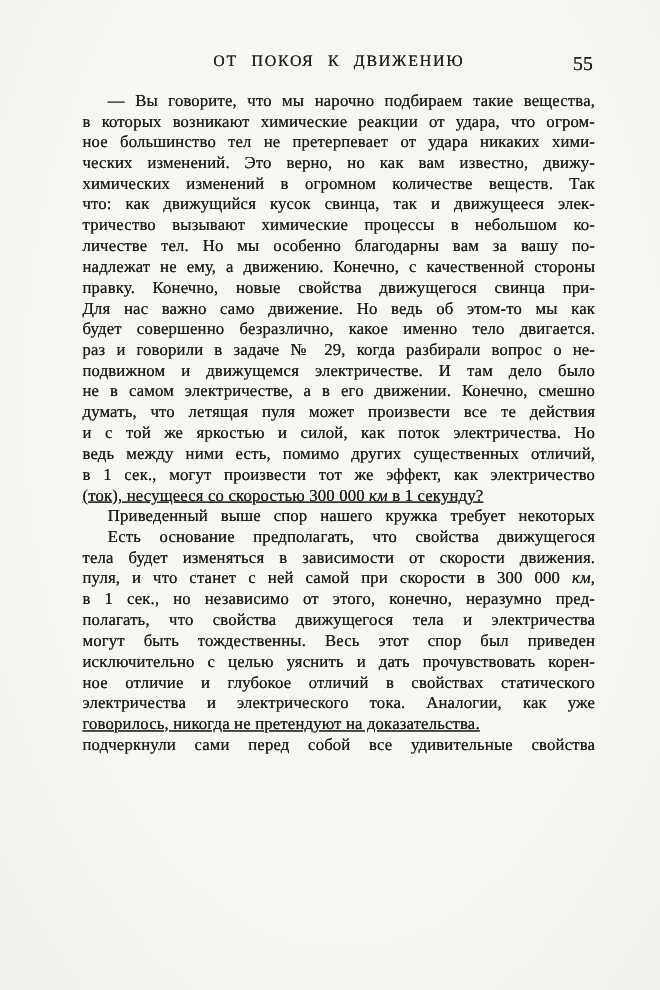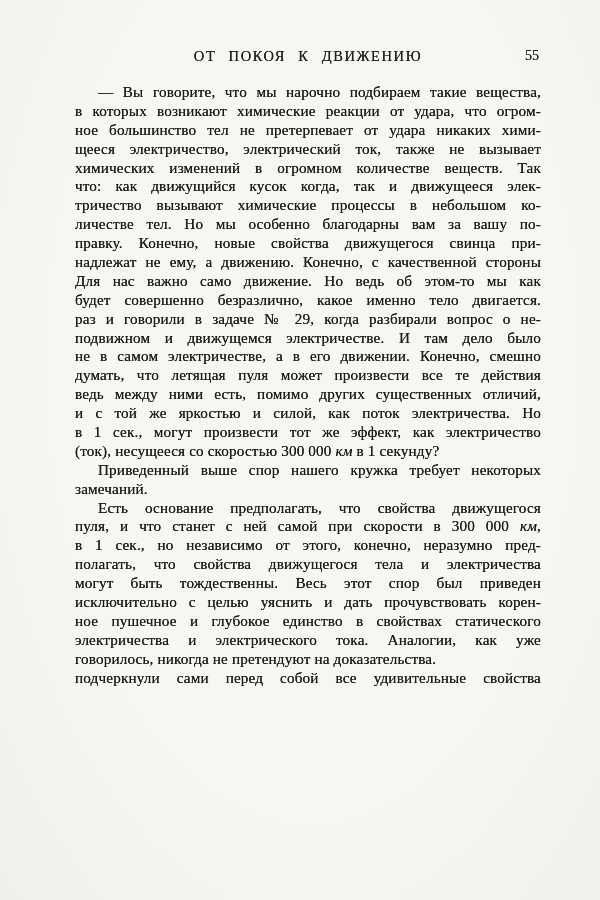--- a/index.html
+++ b/index.html
@@ -38,7 +38,7 @@
     position: absolute;
     right: 2px;
     top: 0;
-    font-size: 14px;
+    font-size: 18px;
     color: #222120;
     text-shadow: 0 0 0.4px #2a2927;
     text-align: right;

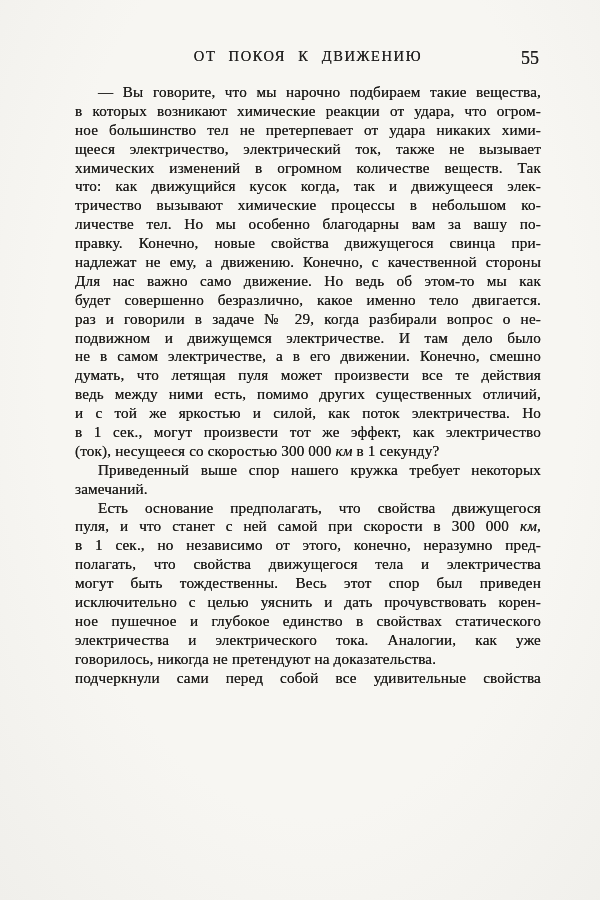--- a/index.html
+++ b/index.html
@@ -77,6 +77,7 @@
       <div class="line indent">— Вы говорите, что мы нарочно подбираем такие вещества,</div>
       <div class="line">в которых возникают химические реакции от удара, что огром-</div>
       <div class="line">ное большинство тел не претерпевает от удара никаких хими-</div>
+      <div class="line">ческих изменений. Это верно, но как вам известно, движу-</div>
       <div class="line">щееся электричество, электрический ток, также не вызывает</div>
       <div class="line">химических изменений в огромном количестве веществ. Так</div>
       <div class="line">что: как движущийся кусок когда, так и движущееся элек-</div>

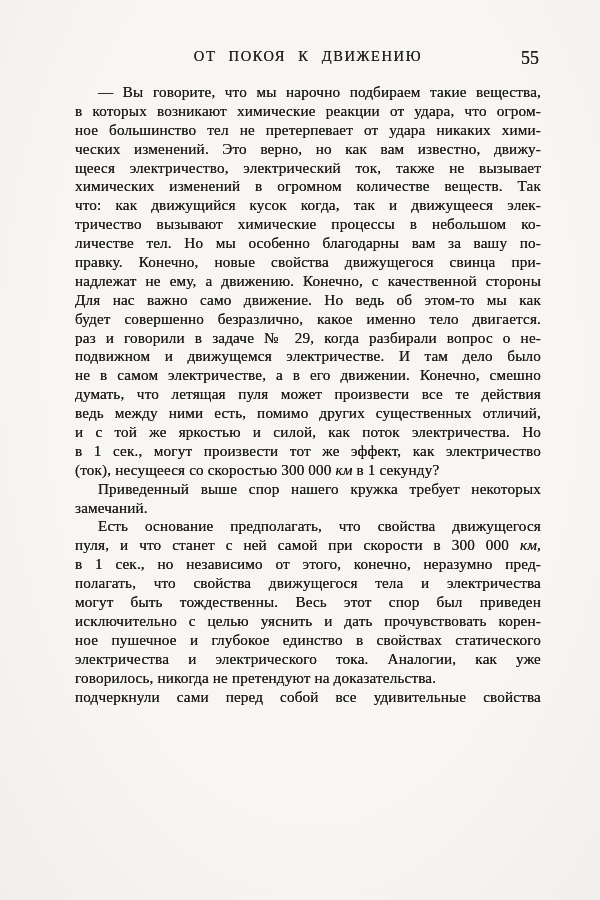--- a/index.html
+++ b/index.html
@@ -78,7 +78,6 @@
       <div class="line">в которых возникают химические реакции от удара, что огром-</div>
       <div class="line">ное большинство тел не претерпевает от удара никаких хими-</div>
       <div class="line">ческих изменений. Это верно, но как вам известно, движу-</div>
-      <div class="line">щееся электричество, электрический ток, также не вызывает</div>
       <div class="line">химических изменений в огромном количестве веществ. Так</div>
       <div class="line">что: как движущийся кусок когда, так и движущееся элек-</div>
       <div class="line">тричество вызывают химические процессы в небольшом ко-</div>

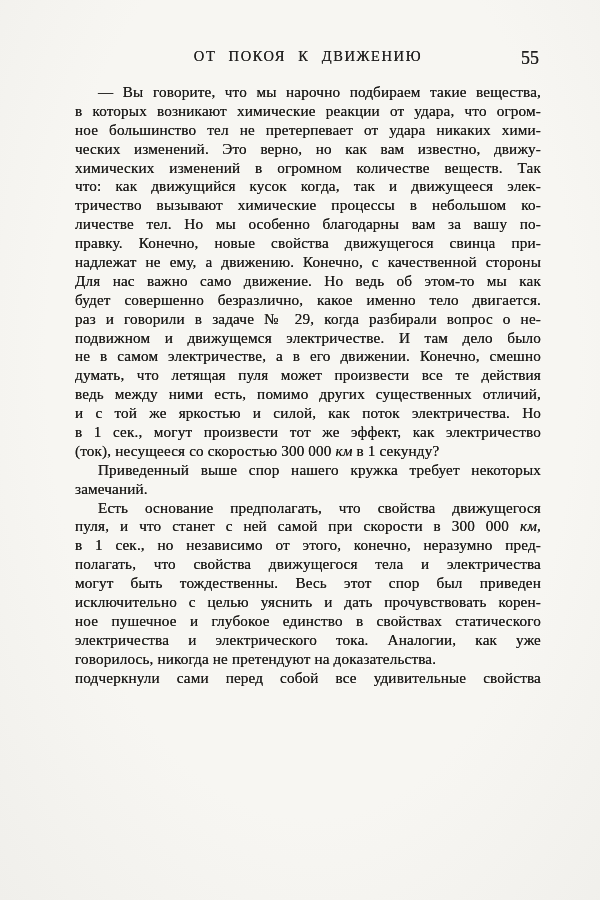--- a/index.html
+++ b/index.html
@@ -79,7 +79,7 @@
       <div class="line">ное большинство тел не претерпевает от удара никаких хими-</div>
       <div class="line">ческих изменений. Это верно, но как вам известно, движу-</div>
       <div class="line">химических изменений в огромном количестве веществ. Так</div>
-      <div class="line">что: как движущийся кусок когда, так и движущееся элек-</div>
+      <div class="line">что: как движущийся кусок свинца, так и движущееся элек-</div>
       <div class="line">тричество вызывают химические процессы в небольшом ко-</div>
       <div class="line">личестве тел. Но мы особенно благодарны вам за вашу по-</div>
       <div class="line">правку. Конечно, новые свойства движущегося свинца при-</div>

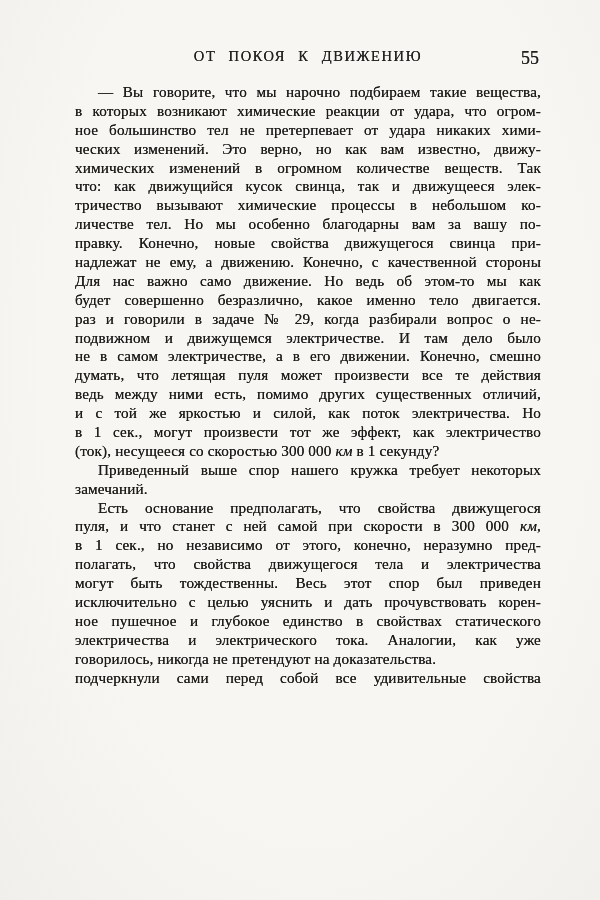--- a/index.html
+++ b/index.html
@@ -82,8 +82,8 @@
       <div class="line">что: как движущийся кусок свинца, так и движущееся элек-</div>
       <div class="line">тричество вызывают химические процессы в небольшом ко-</div>
       <div class="line">личестве тел. Но мы особенно благодарны вам за вашу по-</div>
+      <div class="line">надлежат не ему, а движению. Конечно, с качественной стороны</div>
       <div class="line">правку. Конечно, новые свойства движущегося свинца при-</div>
-      <div class="line">надлежат не ему, а движению. Конечно, с качественной стороны</div>
       <div class="line">Для нас важно само движение. Но ведь об этом-то мы как</div>
       <div class="line">будет совершенно безразлично, какое именно тело двигается.</div>
       <div class="line">раз и говорили в задаче № 29, когда разбирали вопрос о не-</div>

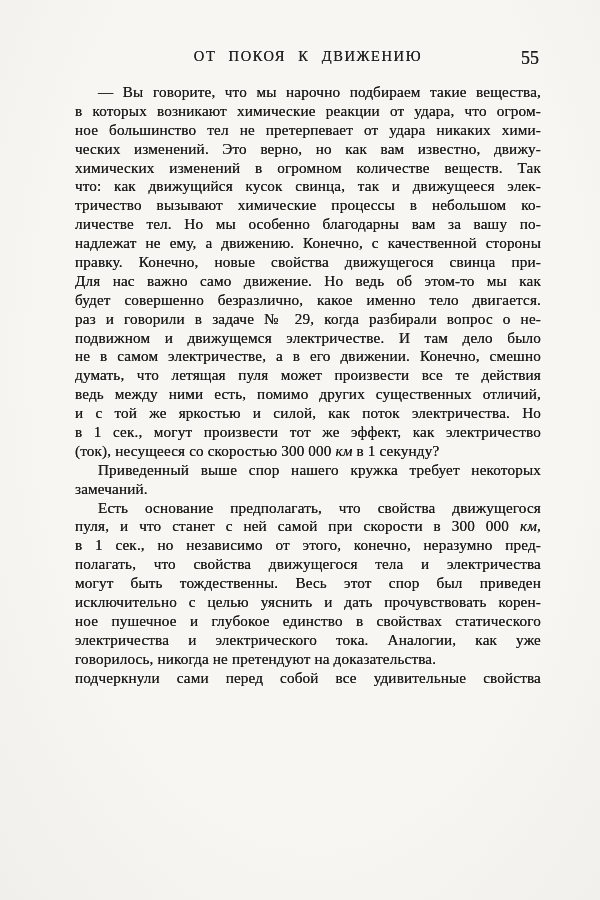--- a/index.html
+++ b/index.html
@@ -90,8 +90,8 @@
       <div class="line">подвижном и движущемся электричестве. И там дело было</div>
       <div class="line">не в самом электричестве, а в его движении. Конечно, смешно</div>
       <div class="line">думать, что летящая пуля может произвести все те действия</div>
+      <div class="line">и с той же яркостью и силой, как поток электричества. Но</div>
       <div class="line">ведь между ними есть, помимо других существенных отличий,</div>
-      <div class="line">и с той же яркостью и силой, как поток электричества. Но</div>
       <div class="line">в 1 сек., могут произвести тот же эффект, как электричество</div>
       <div class="line last">(ток), несущееся со скоростью 300 000 <i>км</i> в 1 секунду?</div>
       <div class="line indent">Приведенный выше спор нашего кружка требует некоторых</div>

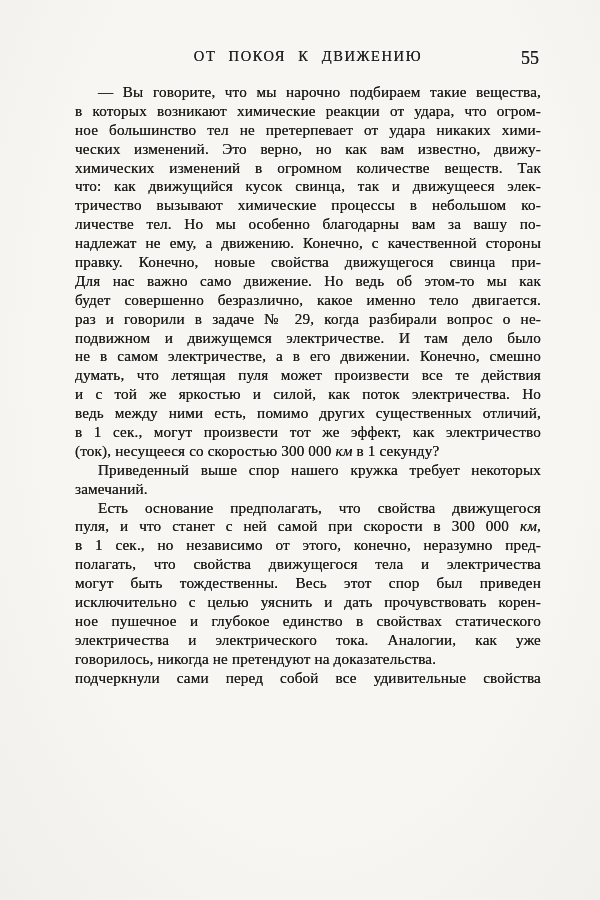--- a/index.html
+++ b/index.html
@@ -61,7 +61,7 @@
     overflow: visible;
   }
   .line.indent { text-indent: 23px; }
-  .line.last   { text-align-last: left; }
+  .line.last   { text-align-last: left; text-decoration: underline; }
   .line i { font-style: italic; }
 </style>
 </head>

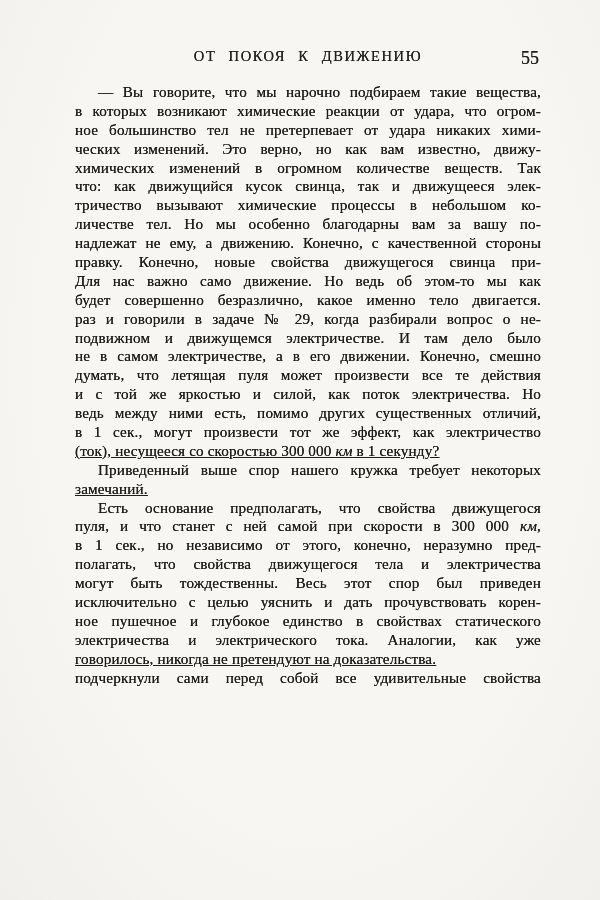--- a/index.html
+++ b/index.html
@@ -95,7 +95,6 @@
       <div class="line">в 1 сек., могут произвести тот же эффект, как электричество</div>
       <div class="line last">(ток), несущееся со скоростью 300 000 <i>км</i> в 1 секунду?</div>
       <div class="line indent">Приведенный выше спор нашего кружка требует некоторых</div>
-      <div class="line last">замечаний.</div>
       <div class="line indent">Есть основание предполагать, что свойства движущегося</div>
       <div class="line">пуля, и что станет с ней самой при скорости в 300 000 <i>км</i>,</div>
       <div class="line">в 1 сек., но независимо от этого, конечно, неразумно пред-</div>

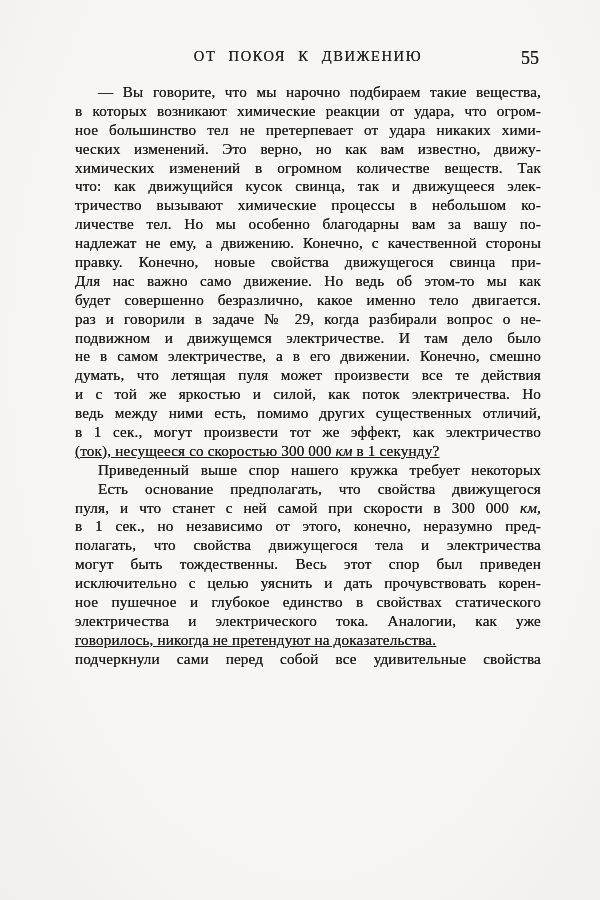--- a/index.html
+++ b/index.html
@@ -96,6 +96,7 @@
       <div class="line last">(ток), несущееся со скоростью 300 000 <i>км</i> в 1 секунду?</div>
       <div class="line indent">Приведенный выше спор нашего кружка требует некоторых</div>
       <div class="line indent">Есть основание предполагать, что свойства движущегося</div>
+      <div class="line">тела будет изменяться в зависимости от скорости движения.</div>
       <div class="line">пуля, и что станет с ней самой при скорости в 300 000 <i>км</i>,</div>
       <div class="line">в 1 сек., но независимо от этого, конечно, неразумно пред-</div>
       <div class="line">полагать, что свойства движущегося тела и электричества</div>

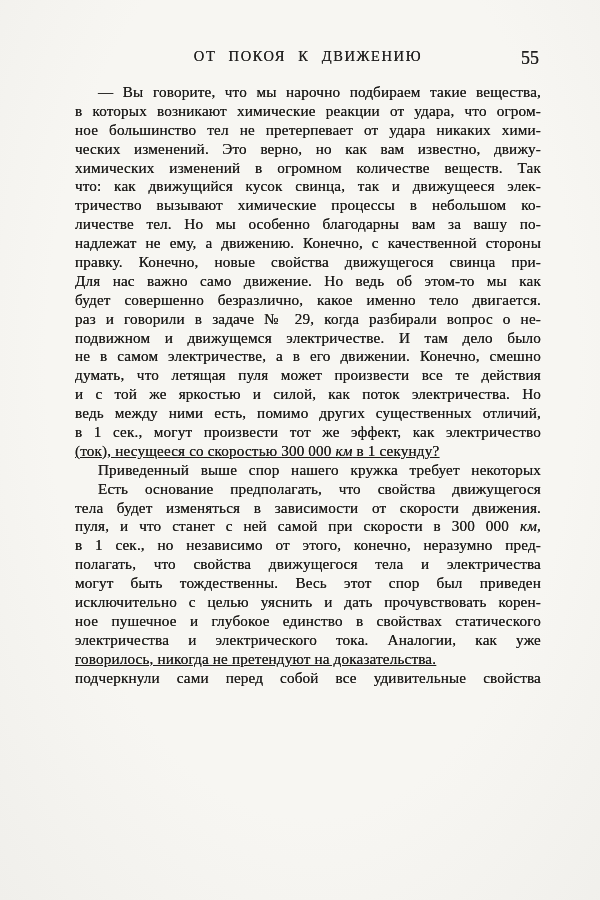--- a/index.html
+++ b/index.html
@@ -102,7 +102,7 @@
       <div class="line">полагать, что свойства движущегося тела и электричества</div>
       <div class="line">могут быть тождественны. Весь этот спор был приведен</div>
       <div class="line">исключительно с целью уяснить и дать прочувствовать корен-</div>
-      <div class="line">ное пушечное и глубокое единство в свойствах статического</div>
+      <div class="line">ное отличие и глубокое отличий в свойствах статического</div>
       <div class="line">электричества и электрического тока. Аналогии, как уже</div>
       <div class="line last">говорилось, никогда не претендуют на доказательства.</div>
       <div class="line">подчеркнули сами перед собой все удивительные свойства</div>

